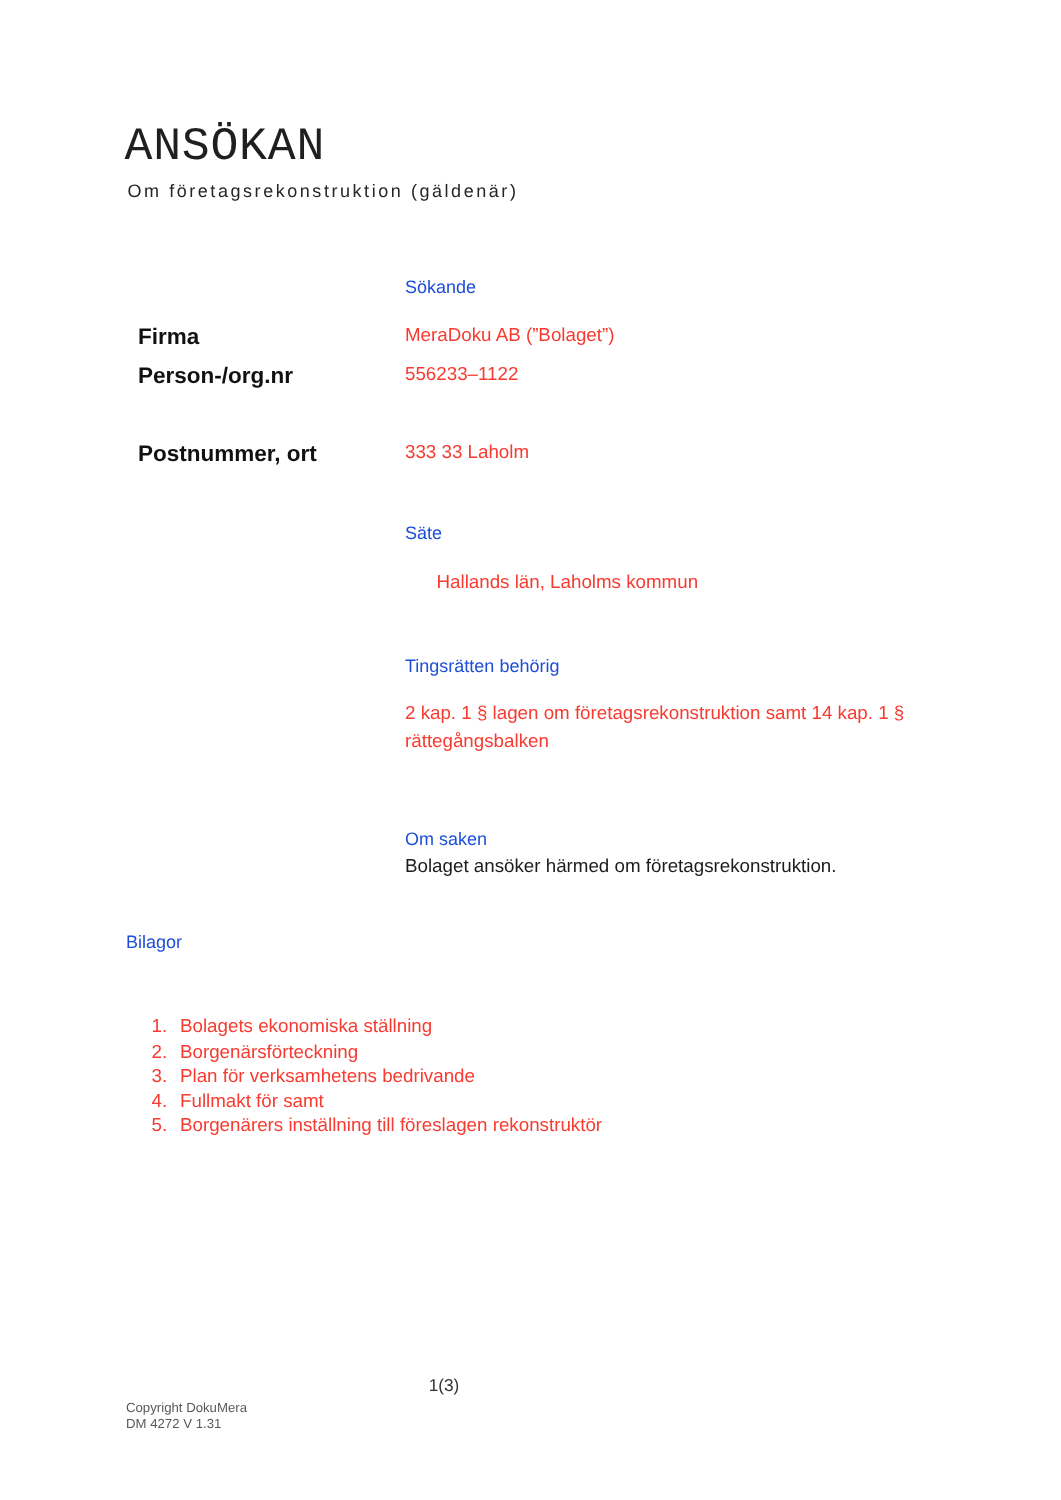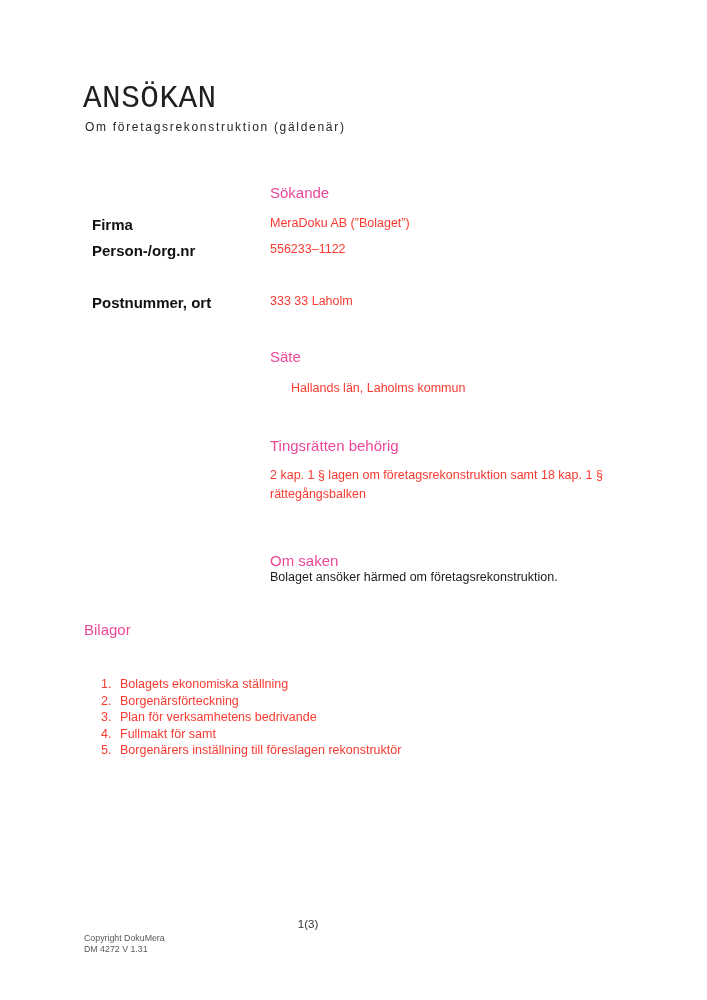--- a/index.html
+++ b/index.html
@@ -35,7 +35,7 @@
   
   .section-heading{
     position:absolute;
-    font-size:15px; font-weight:400; color:#ec4899;
+    font-size:12px; font-weight:400; color:#1d4ed8;
   }
   .h-sokande{ left:270px; top:184px; }
   .h-sate{ left:270px; top:348px; }

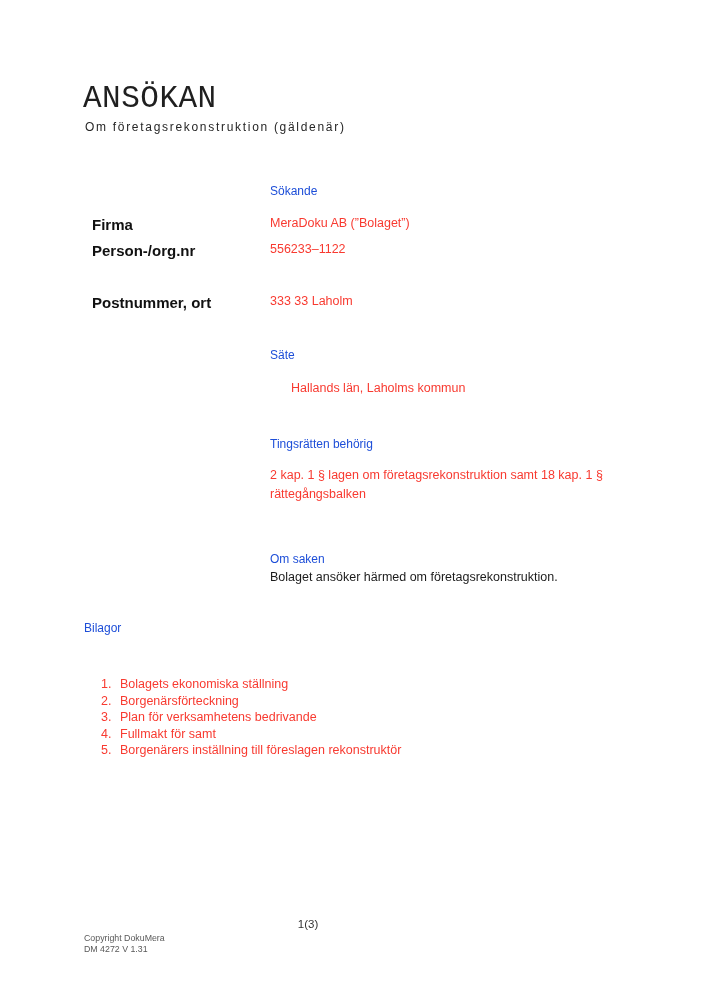--- a/index.html
+++ b/index.html
@@ -115,7 +115,7 @@
   <div class="red-text v-sate">Hallands län, Laholms kommun</div>
 
   <div class="section-heading h-tingsratten">Tingsrätten behörig</div>
-  <div class="red-text v-tingsratten">2 kap. 1 § lagen om företagsrekonstruktion samt 18 kap. 1 § rättegångsbalken</div>
+  <div class="red-text v-tingsratten">2 kap. 1 § lagen om företagsrekonstruktion samt 14 kap. 1 § rättegångsbalken</div>
 
   <div class="section-heading h-omsaken">Om saken</div>
   <div class="body-text t-omsaken">Bolaget ansöker härmed om företagsrekonstruktion.</div>

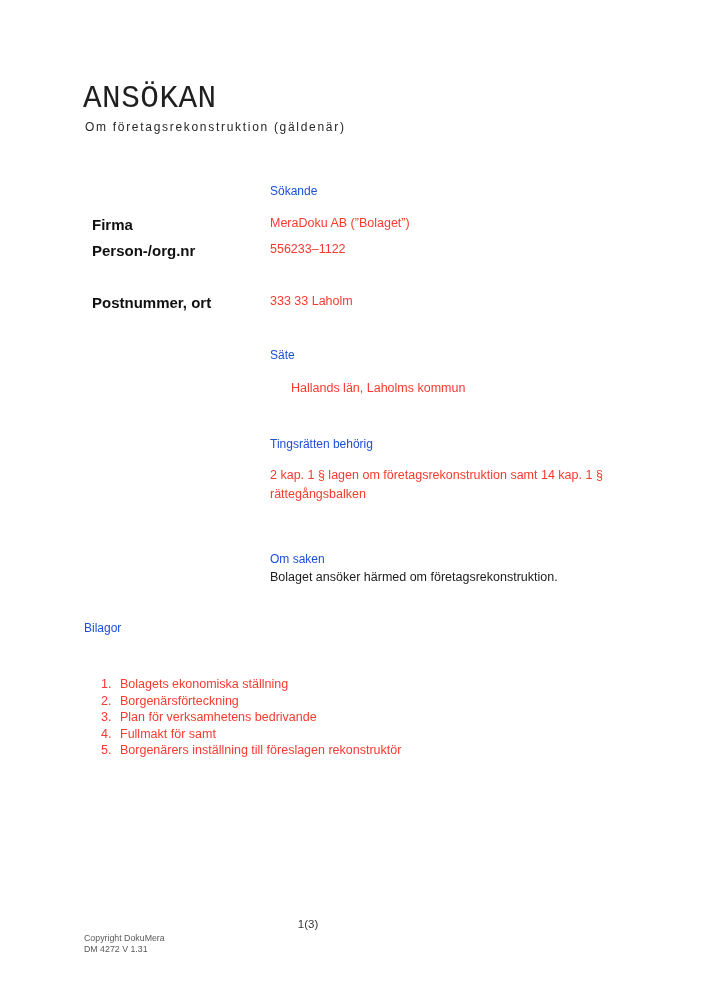--- a/index.html
+++ b/index.html
@@ -80,7 +80,7 @@
   }
   
   .page-number{
-    position:absolute; left:12px; top:918px; width:592px;
+    position:absolute; left:0; top:918px; width:592px;
     text-align:center; font-size:11.5px; color:#333;
   }
   .footer-copy{

